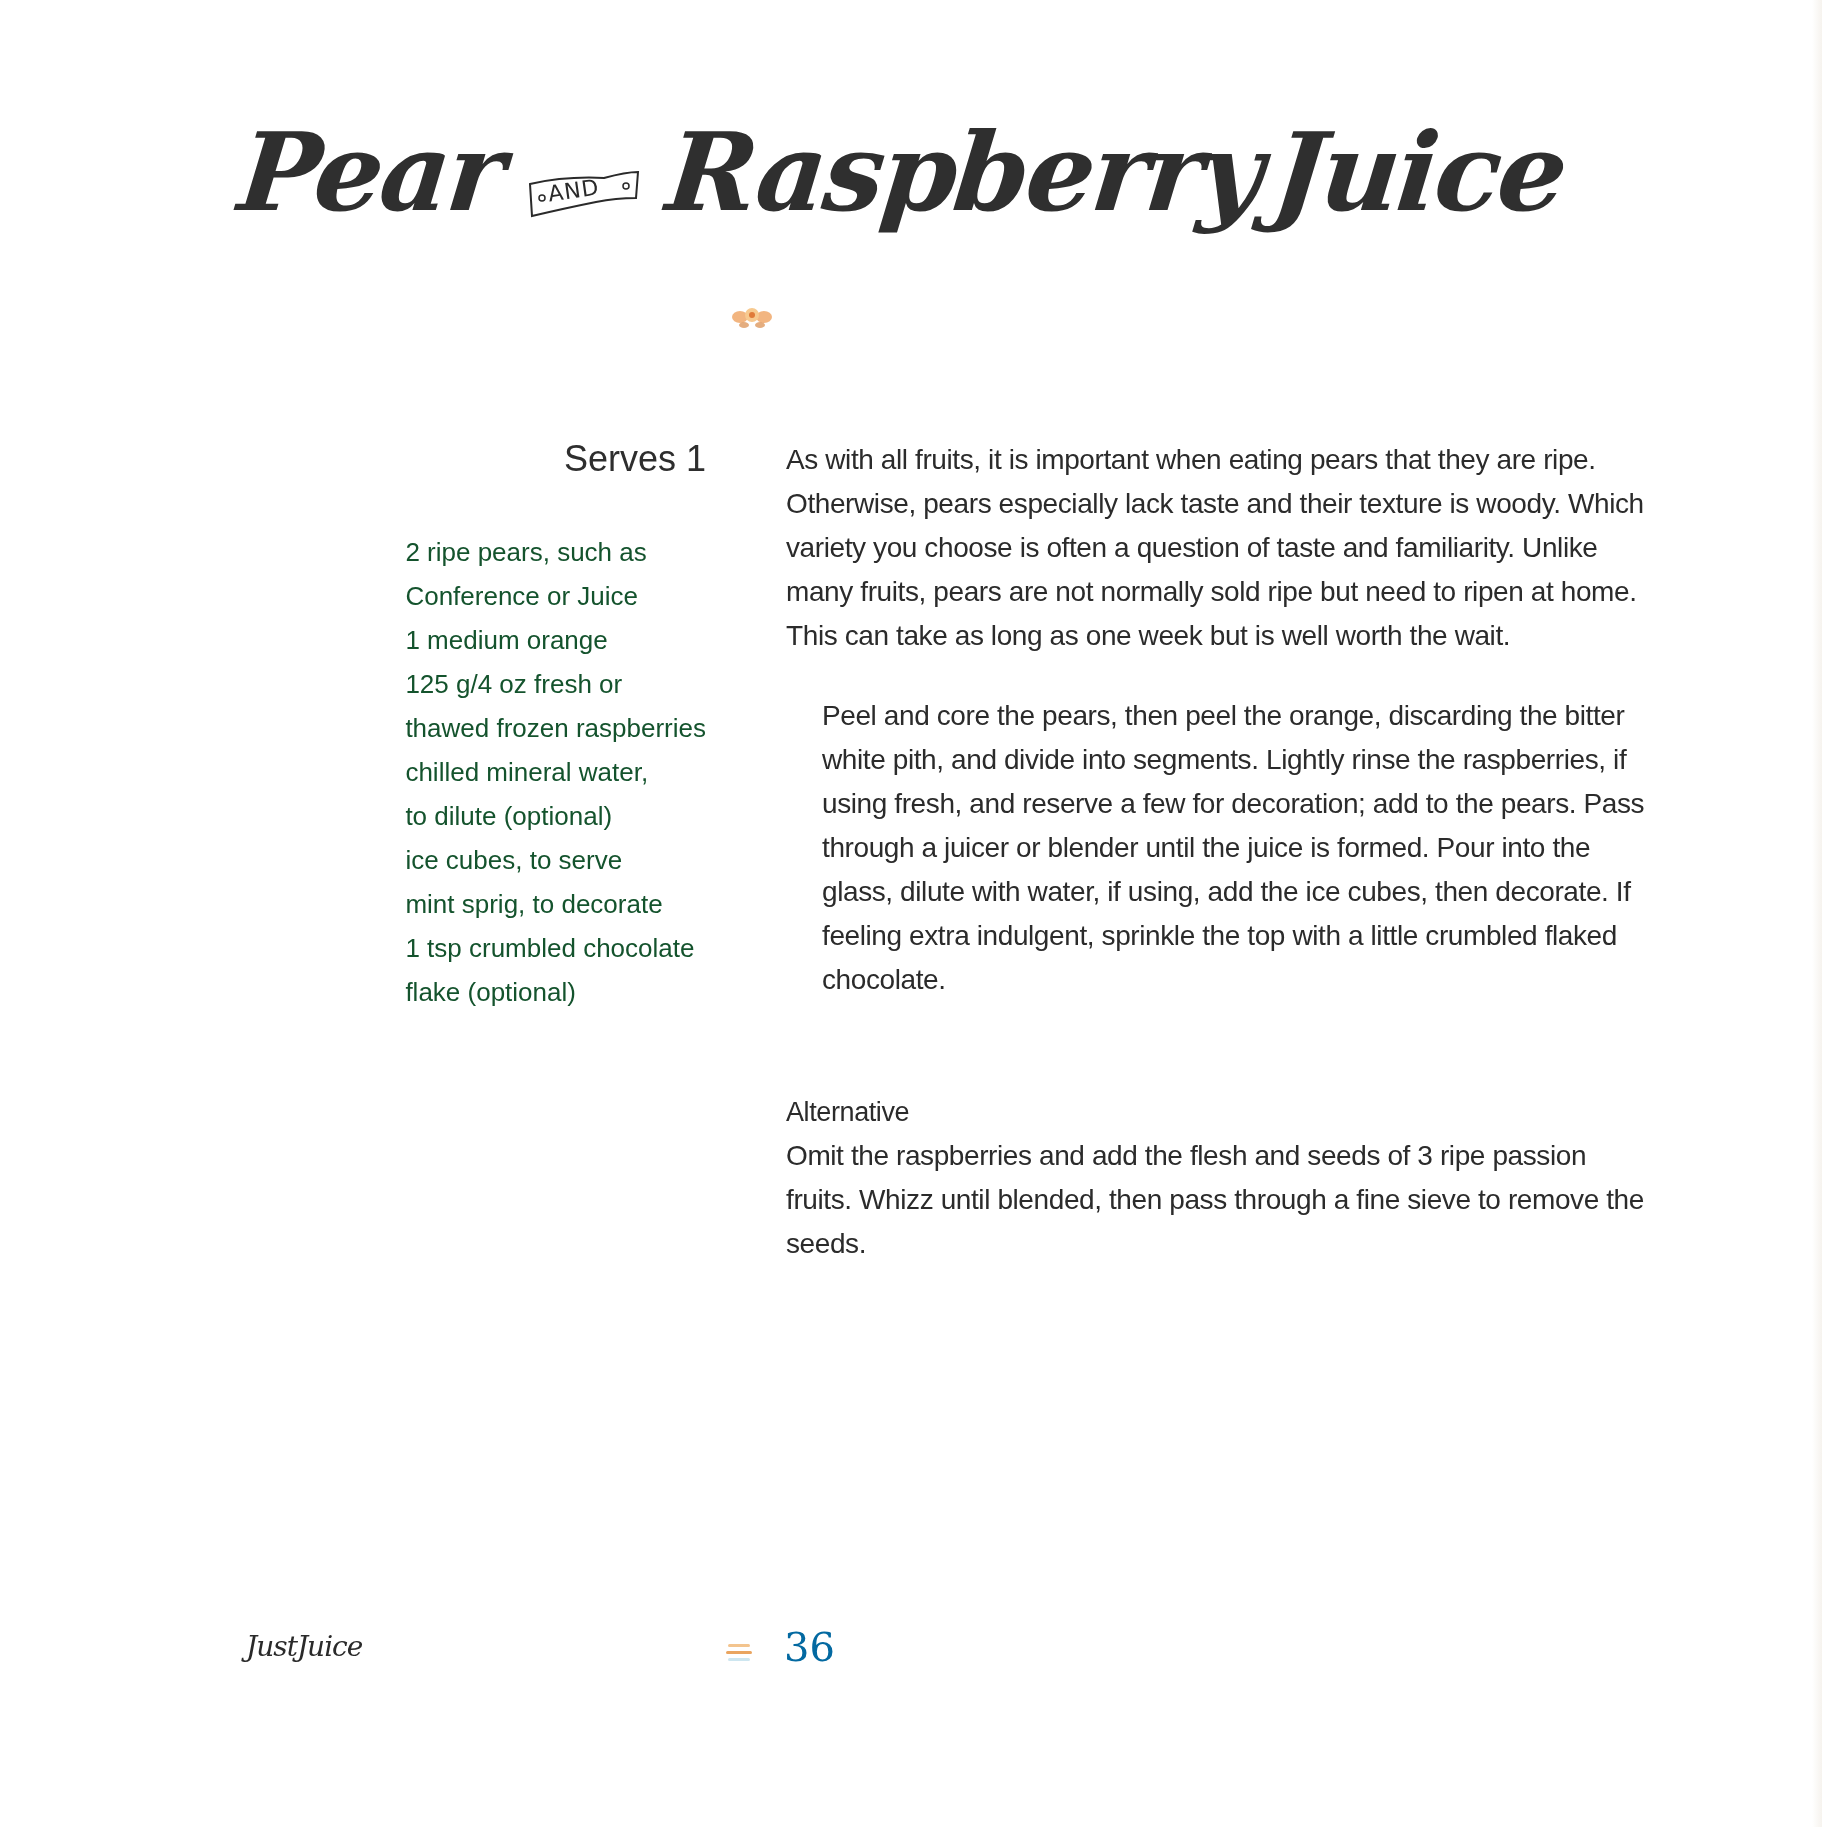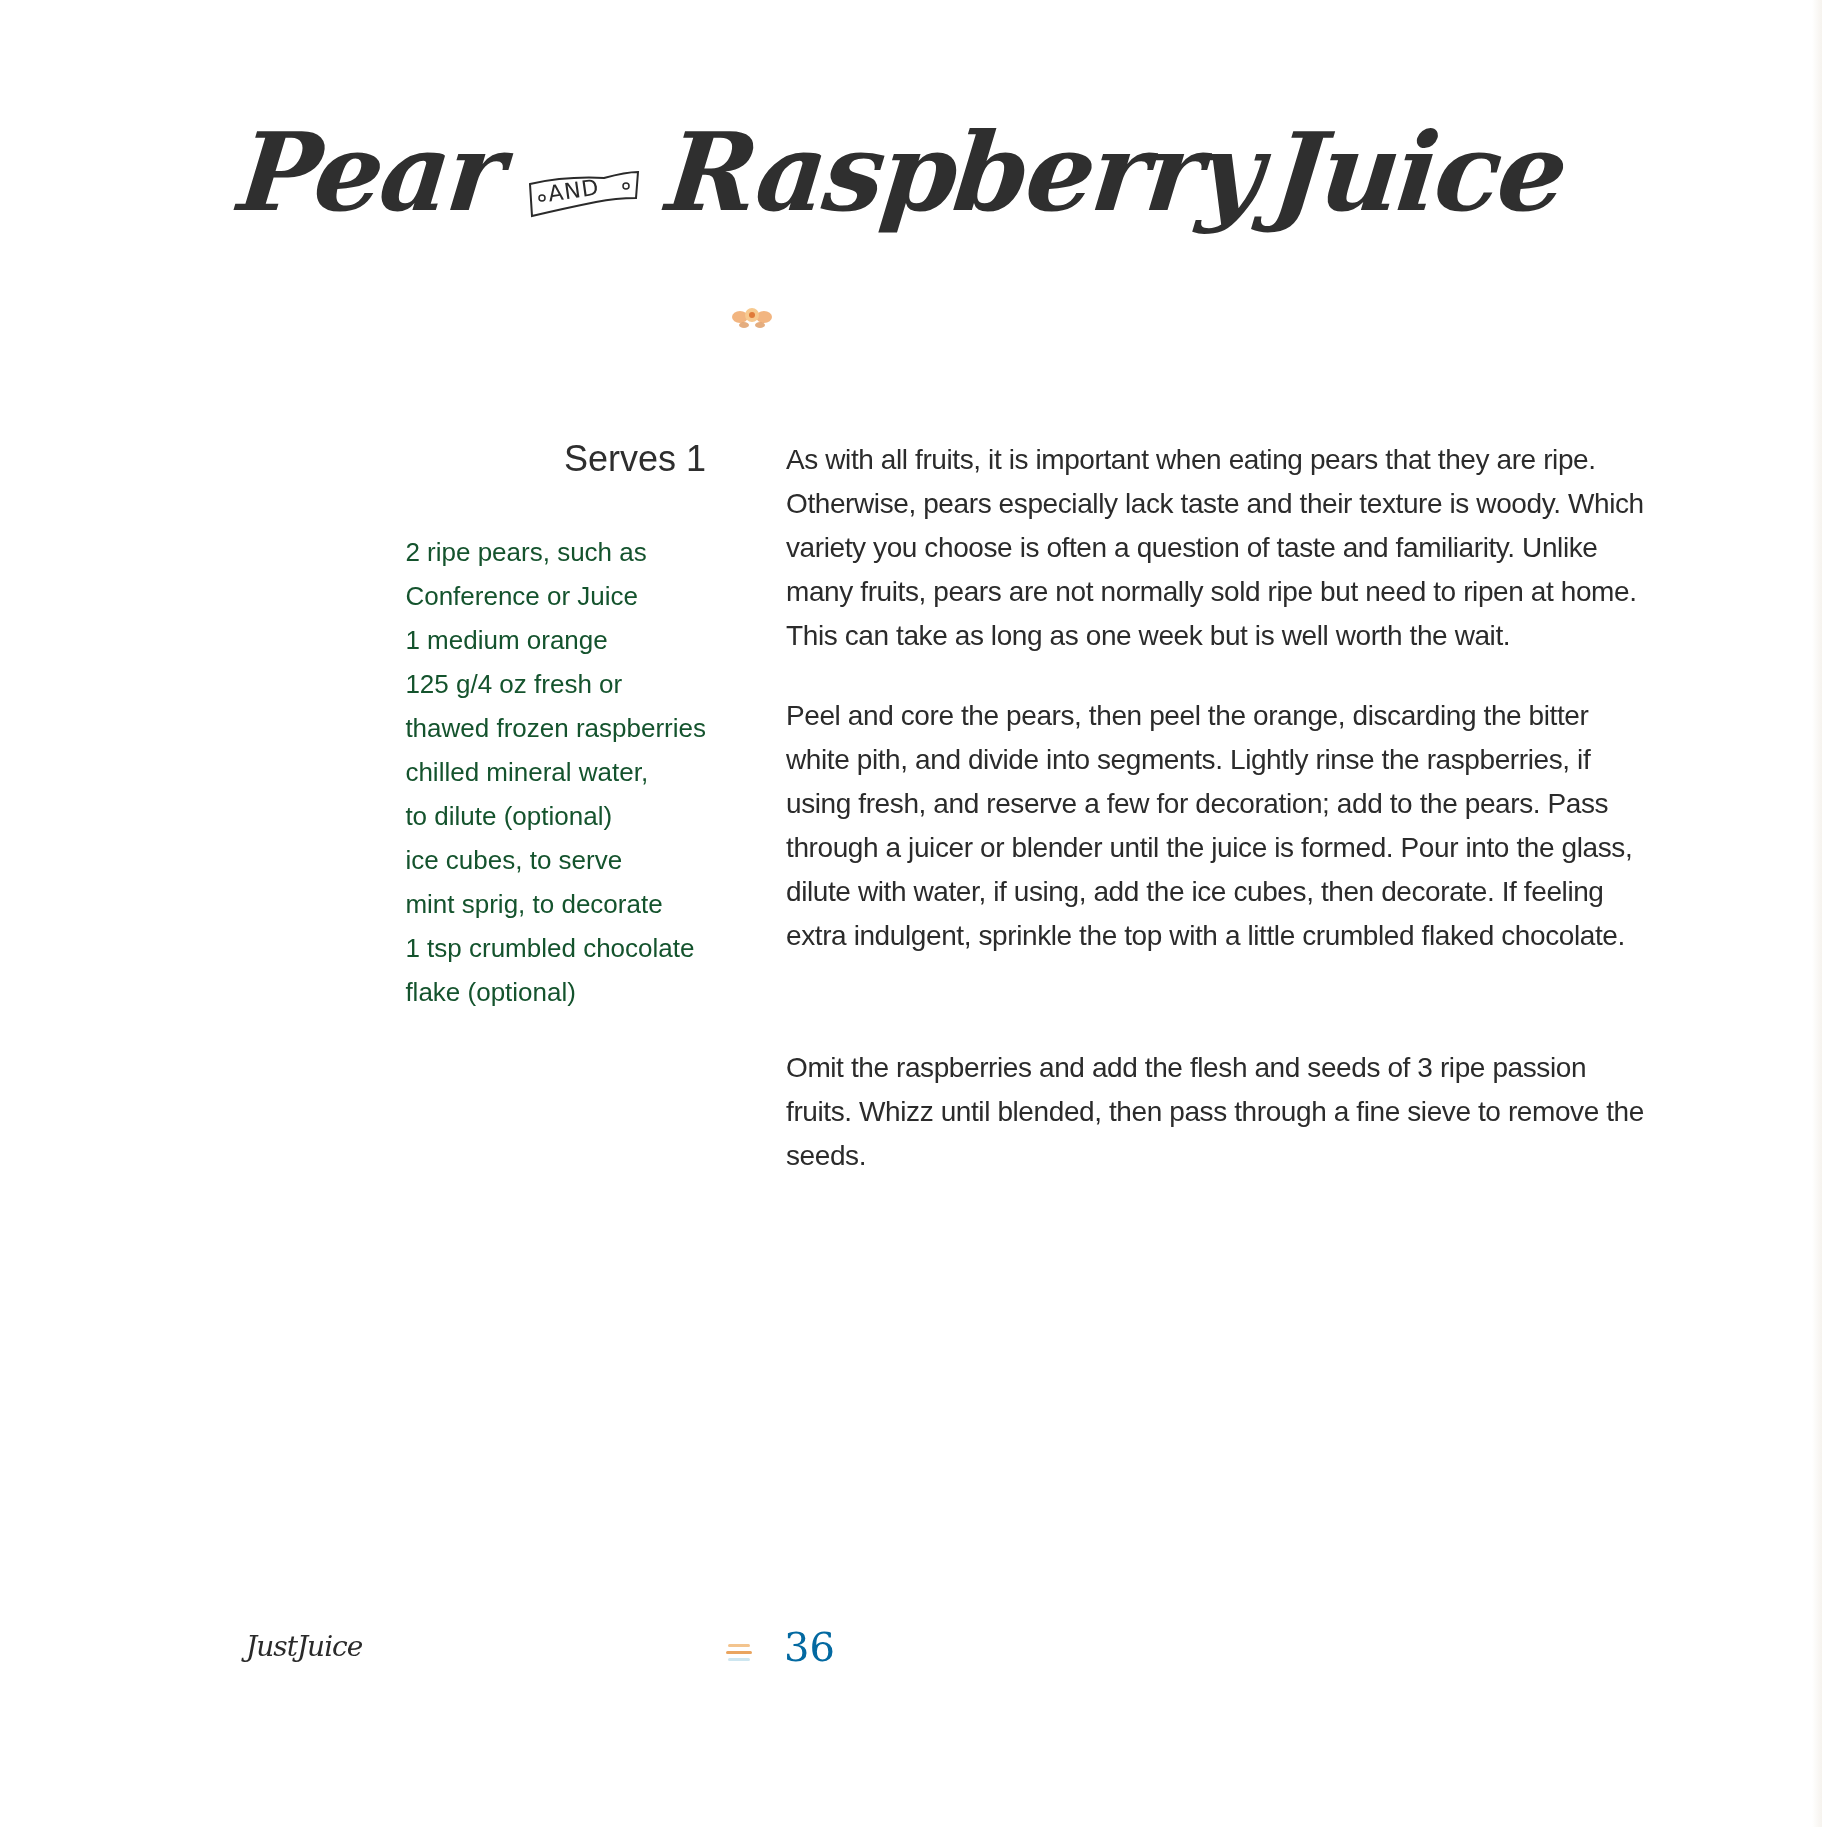--- a/index.html
+++ b/index.html
@@ -72,7 +72,7 @@
     }
     .method p { margin: 0; }
     .method .p1 { margin-bottom: 36px; }
-    .method .p2 { margin-bottom: 88px; }
+    .method .p2 { margin-bottom: 88px; margin-left: 36px; }
     .method .alt-heading { font-size: 27px; }
     
     .footer-brand {

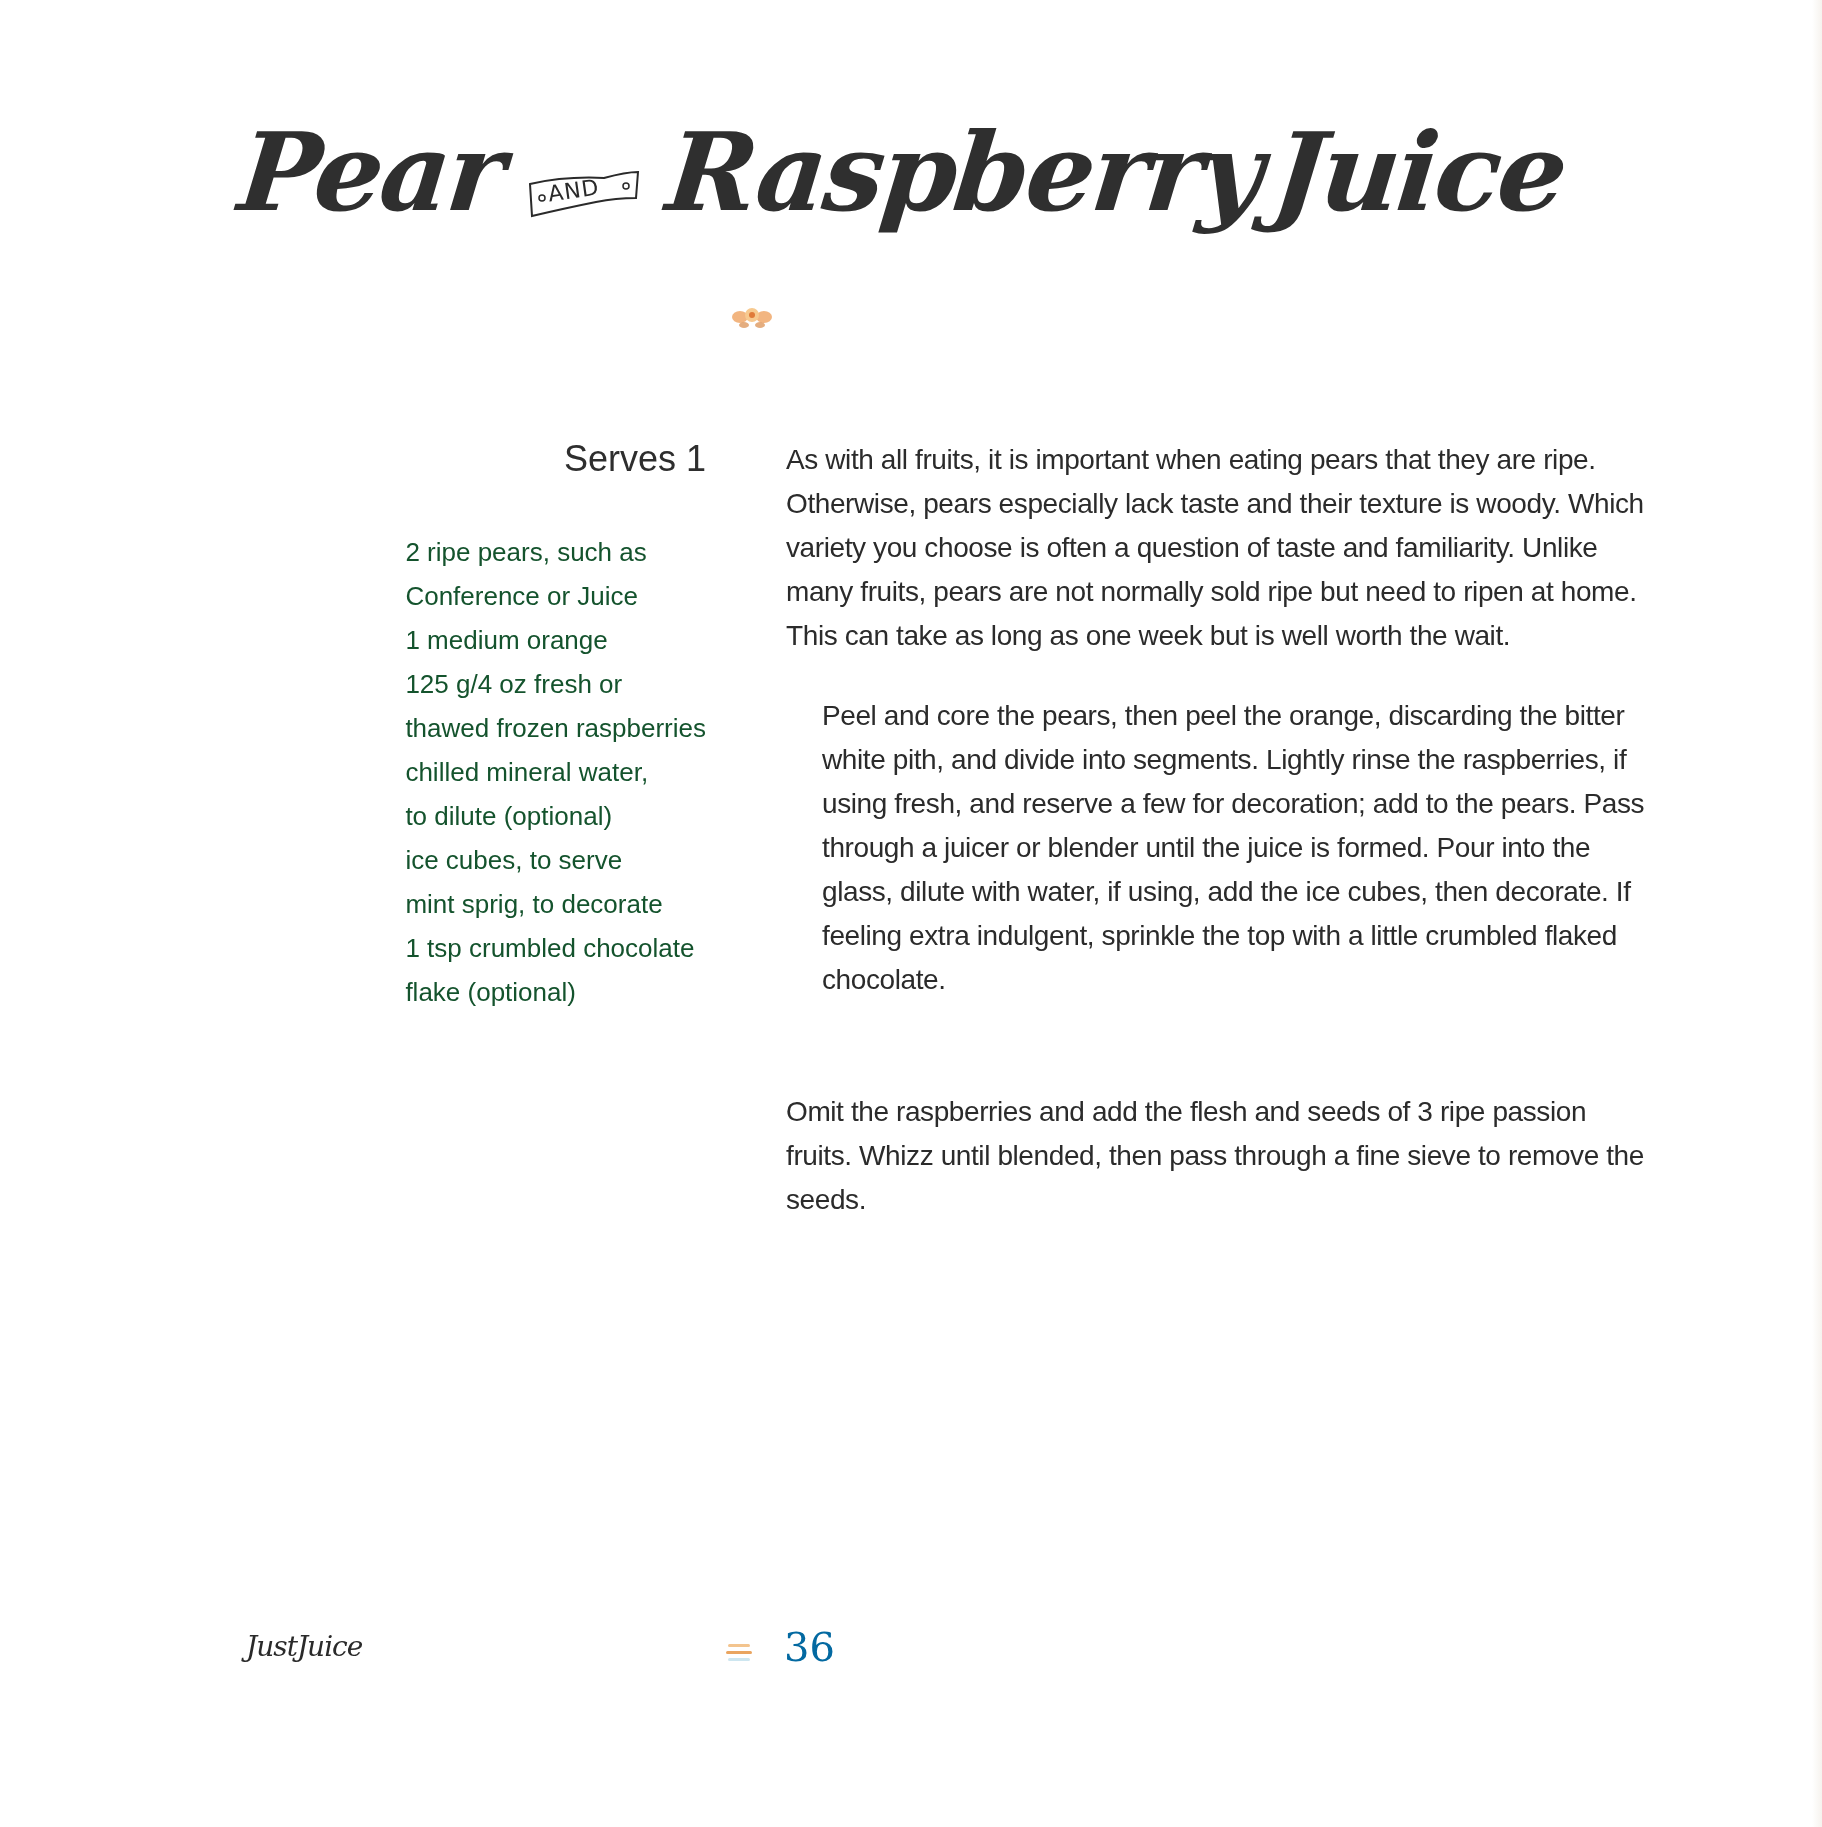--- a/index.html
+++ b/index.html
@@ -136,6 +136,7 @@
 <div class="method">
   <p class="p1">As with all fruits, it is important when eating pears that they are ripe. Otherwise, pears especially lack taste and their texture is woody. Which variety you choose is often a question of taste and familiarity. Unlike many fruits, pears are not normally sold ripe but need to ripen at home. This can take as long as one week but is well worth the wait.</p>
   <p class="p2">Peel and core the pears, then peel the orange, discarding the bitter white pith, and divide into segments. Lightly rinse the raspberries, if using fresh, and reserve a few for decoration; add to the pears. Pass through a juicer or blender until the juice is formed. Pour into the glass, dilute with water, if using, add the ice cubes, then decorate. If feeling extra indulgent, sprinkle the top with a little crumbled flaked chocolate.</p>
+  <p class="alt-heading">Alternative</p>
   <p>Omit the raspberries and add the flesh and seeds of 3 ripe passion fruits. Whizz until blended, then pass through a fine sieve to remove the seeds.</p>
 </div>
 

